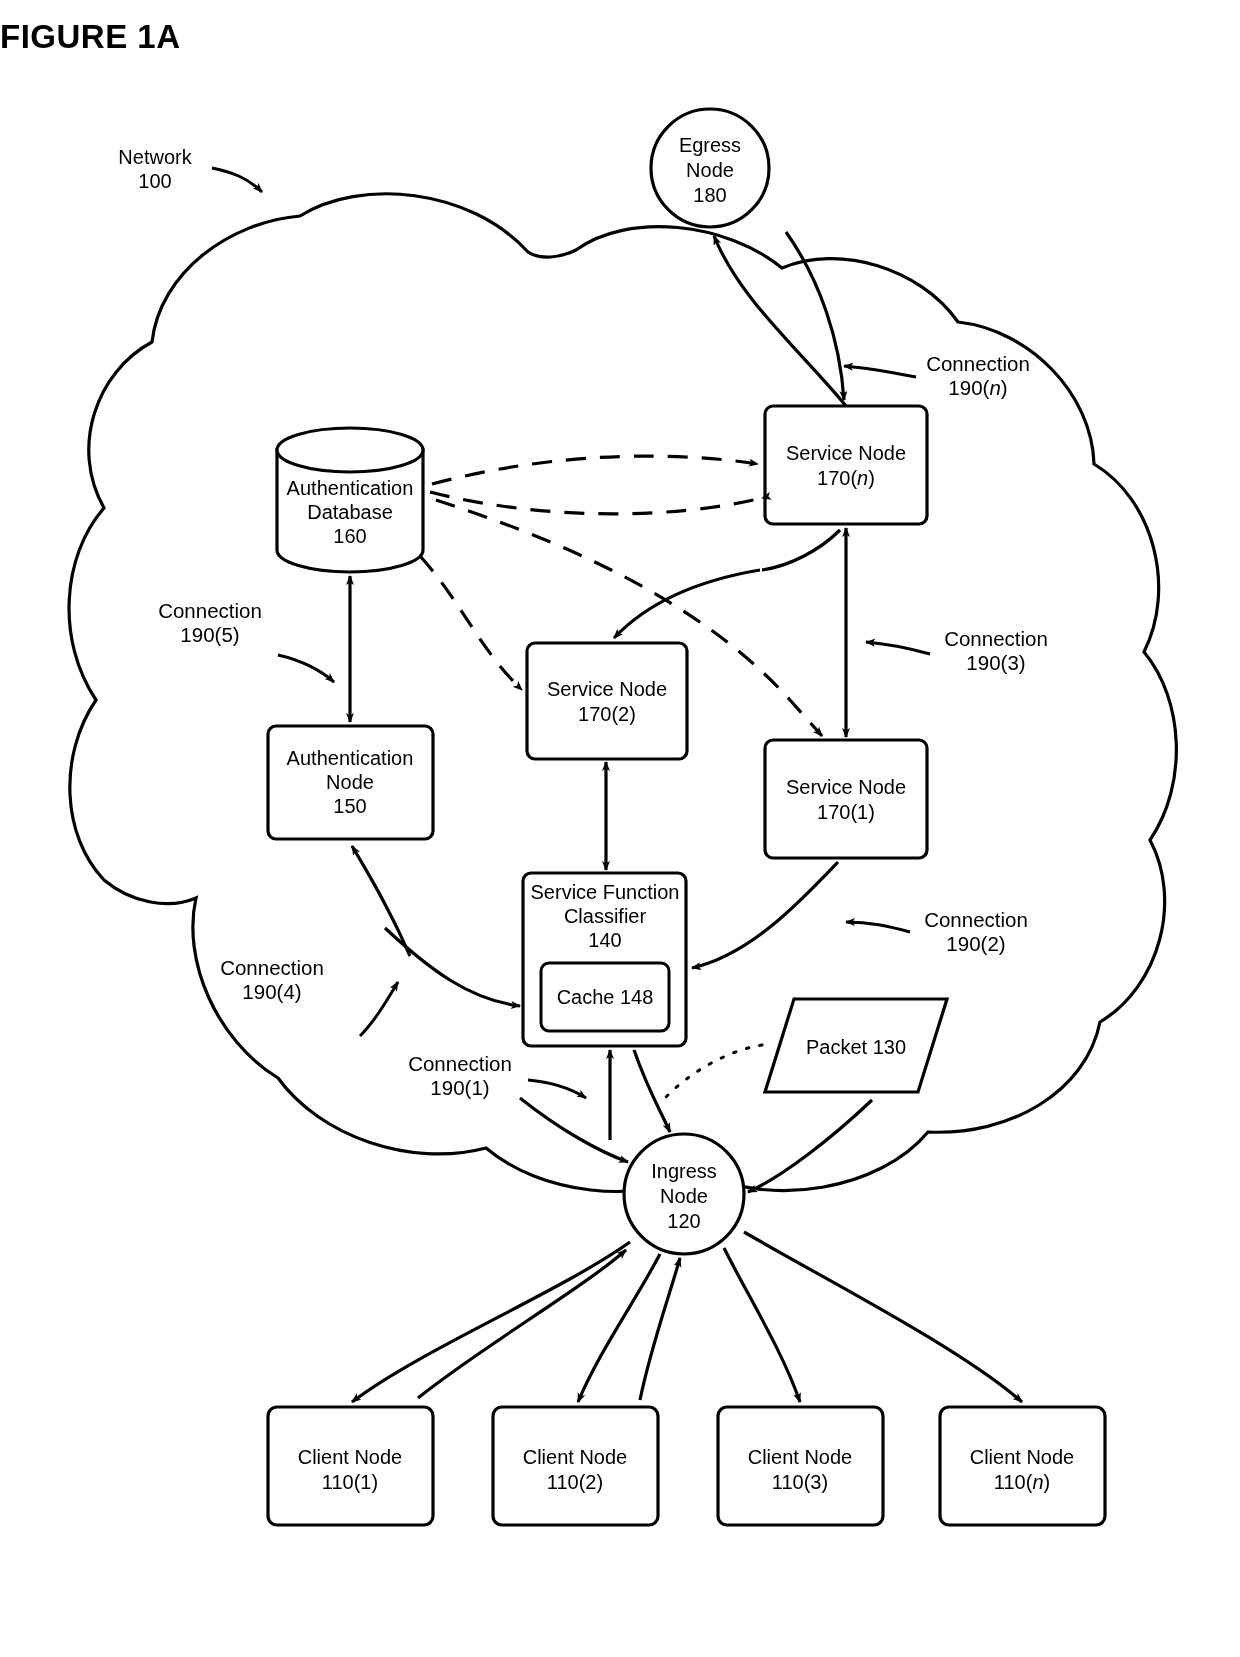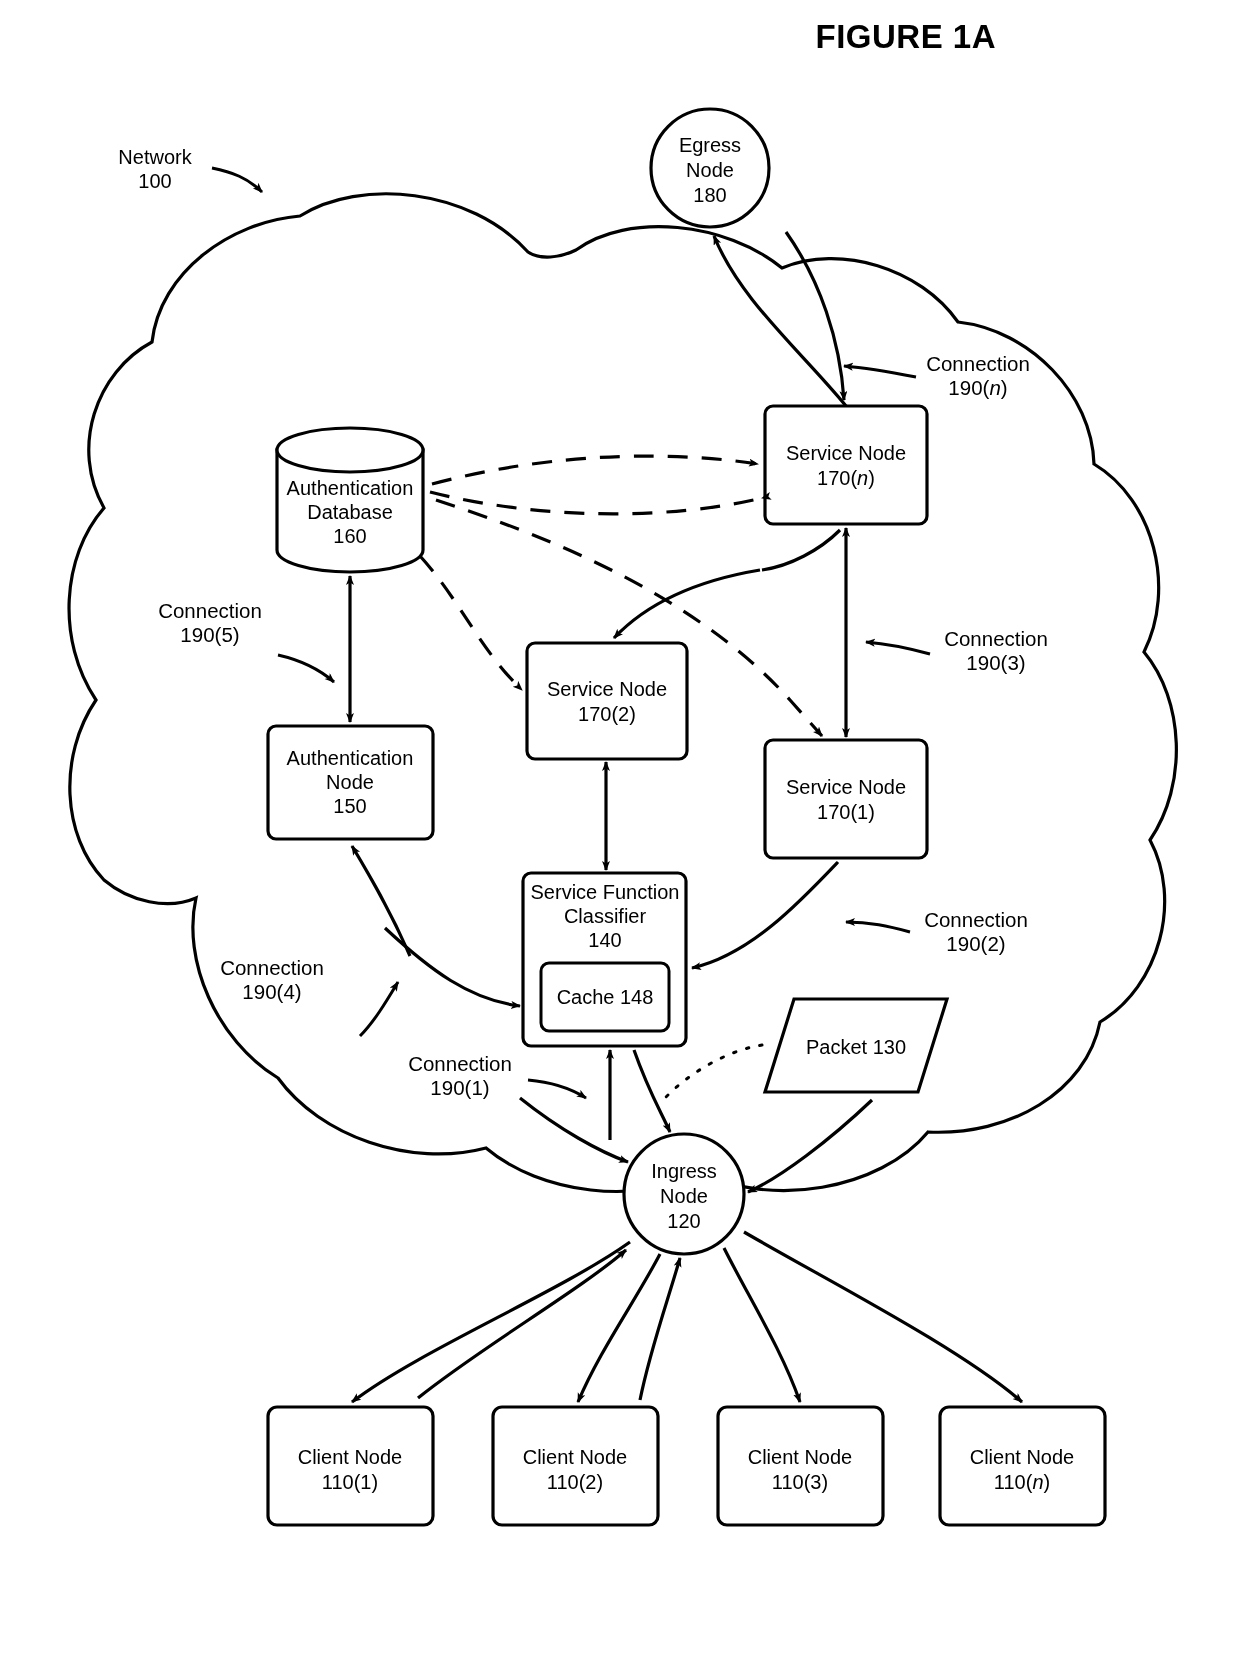--- a/index.html
+++ b/index.html
@@ -26,7 +26,7 @@
     left: 0;
     top: 18px;
     width: 996px;
-    text-align: right;
+    text-align: left;
     font-size: 33px;
     font-weight: bold;
     letter-spacing: 0.5px;

